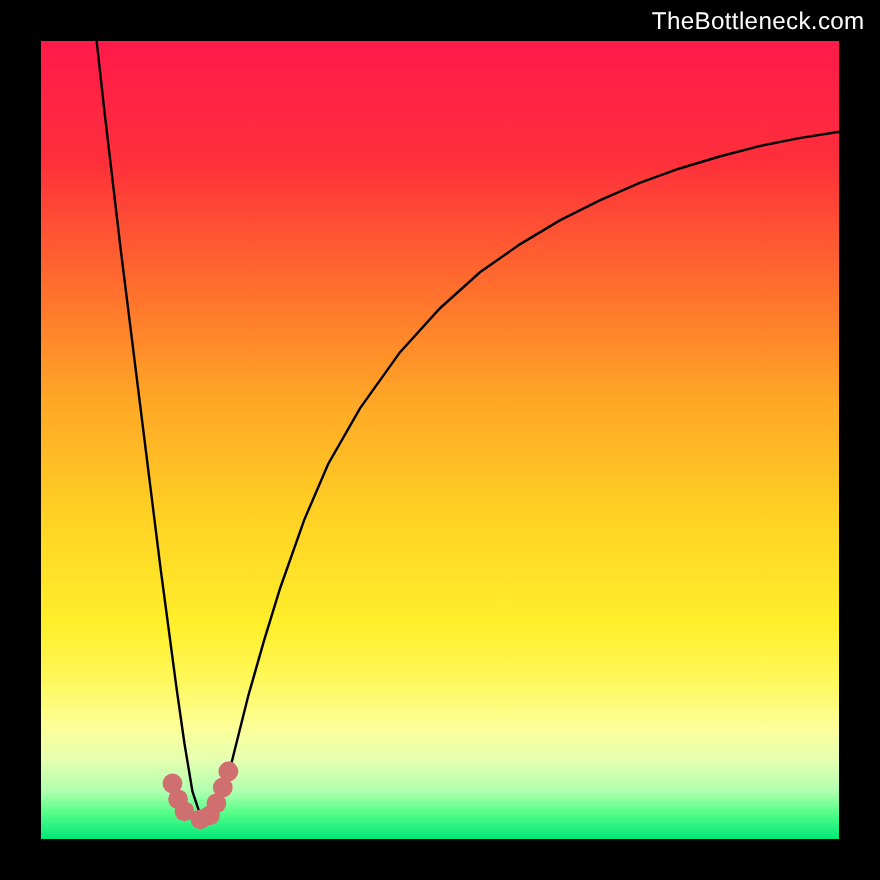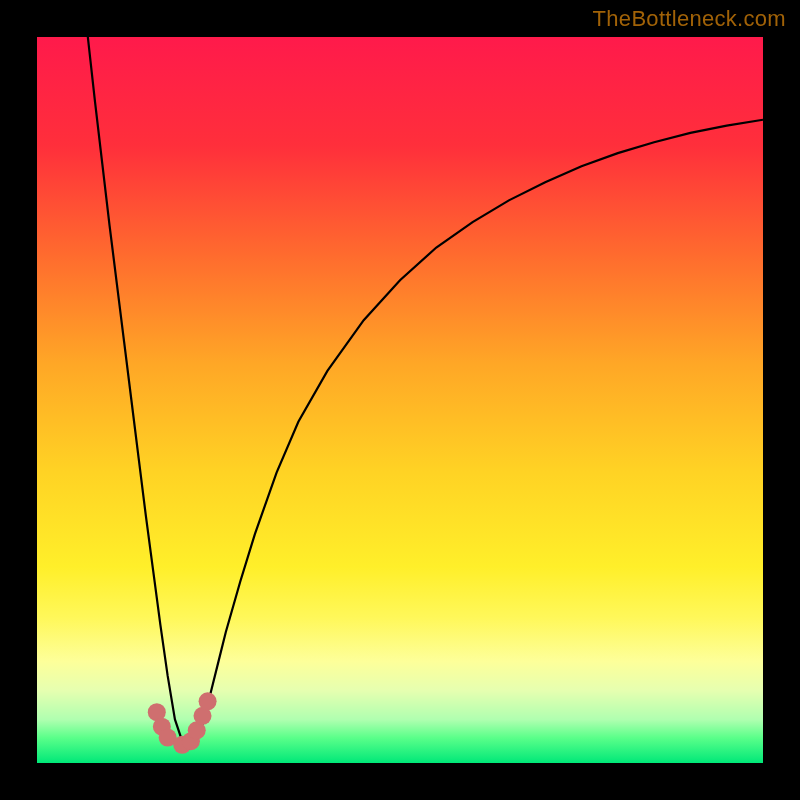--- a/index.html
+++ b/index.html
@@ -45,7 +45,7 @@
     position: absolute;
     top: 6px;
     right: 14px;
-    color: #a16207;
+    color: #ffffff;
     font-size: 22px;
     letter-spacing: 0.3px;
     font-weight: 400;

